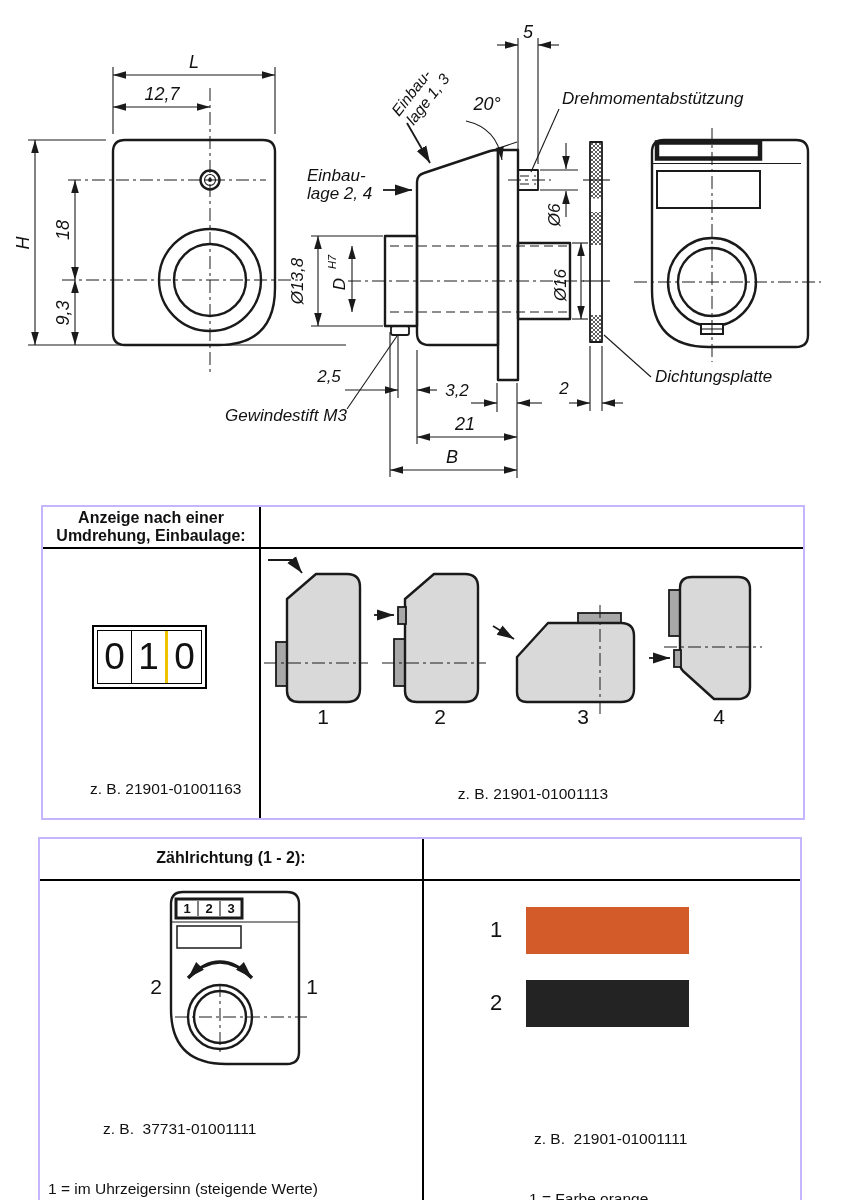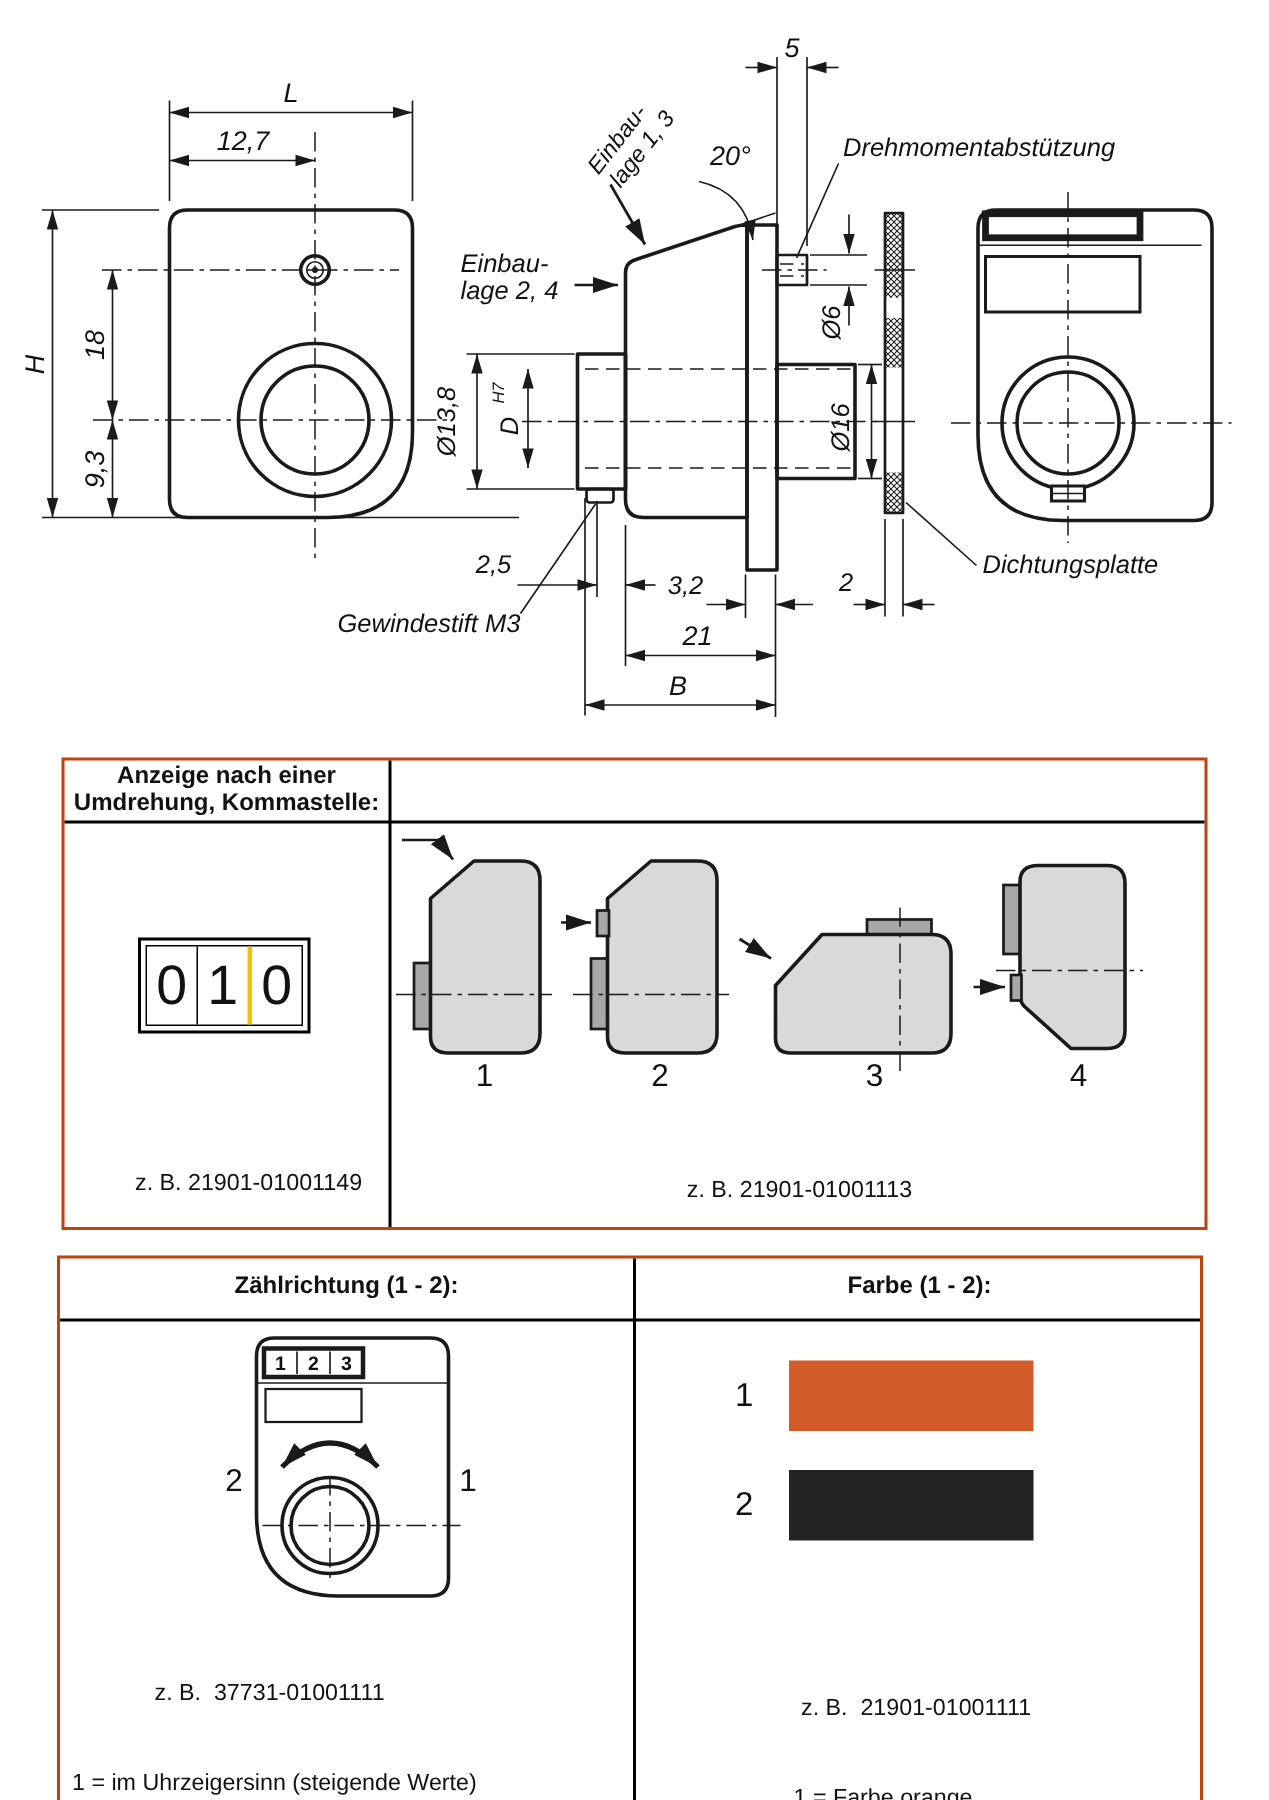--- a/index.html
+++ b/index.html
@@ -22,7 +22,7 @@
   .it11{font:italic 11px "Liberation Sans",sans-serif}
   .n21{font:21px "Liberation Sans",sans-serif}
   .disp{font:bold 13px "Liberation Sans",sans-serif}
-  .tbl{position:absolute;border:2px solid #c2410c;background:#fff;box-sizing:border-box}
+  .tbl{position:absolute;border:2px solid #c4b5fd;background:#fff;box-sizing:border-box}
   .vdiv{position:absolute;top:0;bottom:0;width:2px;background:#000}
   .hrule{position:absolute;left:0;right:0;height:2px;background:#000}
   .hdr{position:absolute;font-weight:bold;font-size:16px;text-align:center;line-height:18px}

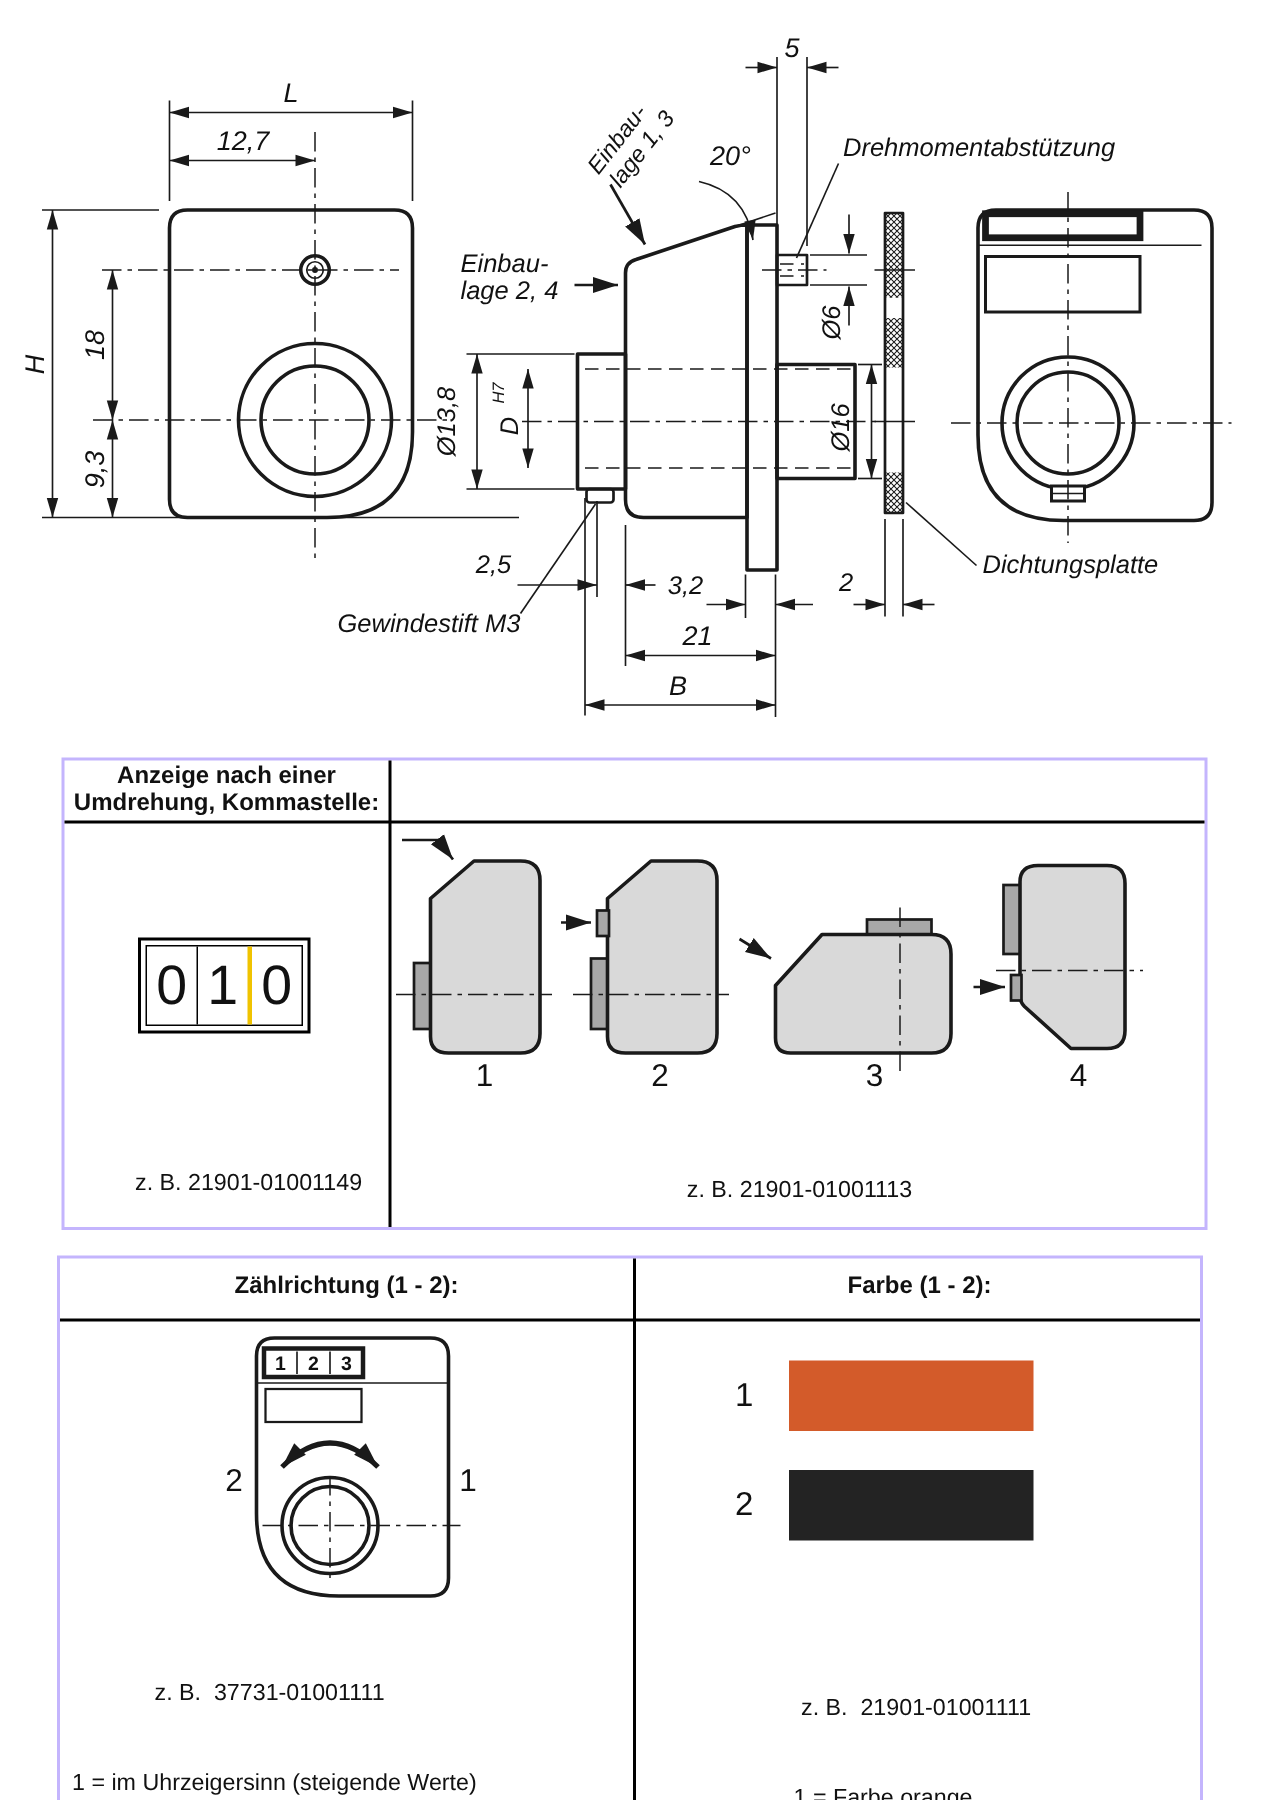--- a/index.html
+++ b/index.html
@@ -202,7 +202,7 @@
     <div class="hrule" style="top:40px"></div>
     <div class="hdr" style="left:0;top:2px;width:216px">
       <div>Anzeige nach einer</div>
-      <div>Umdrehung, Kommastelle:</div>
+      <div>Umdrehung, Einbaulage:</div>
     </div>
 
     <div class="counter" style="left:49px;top:118px">

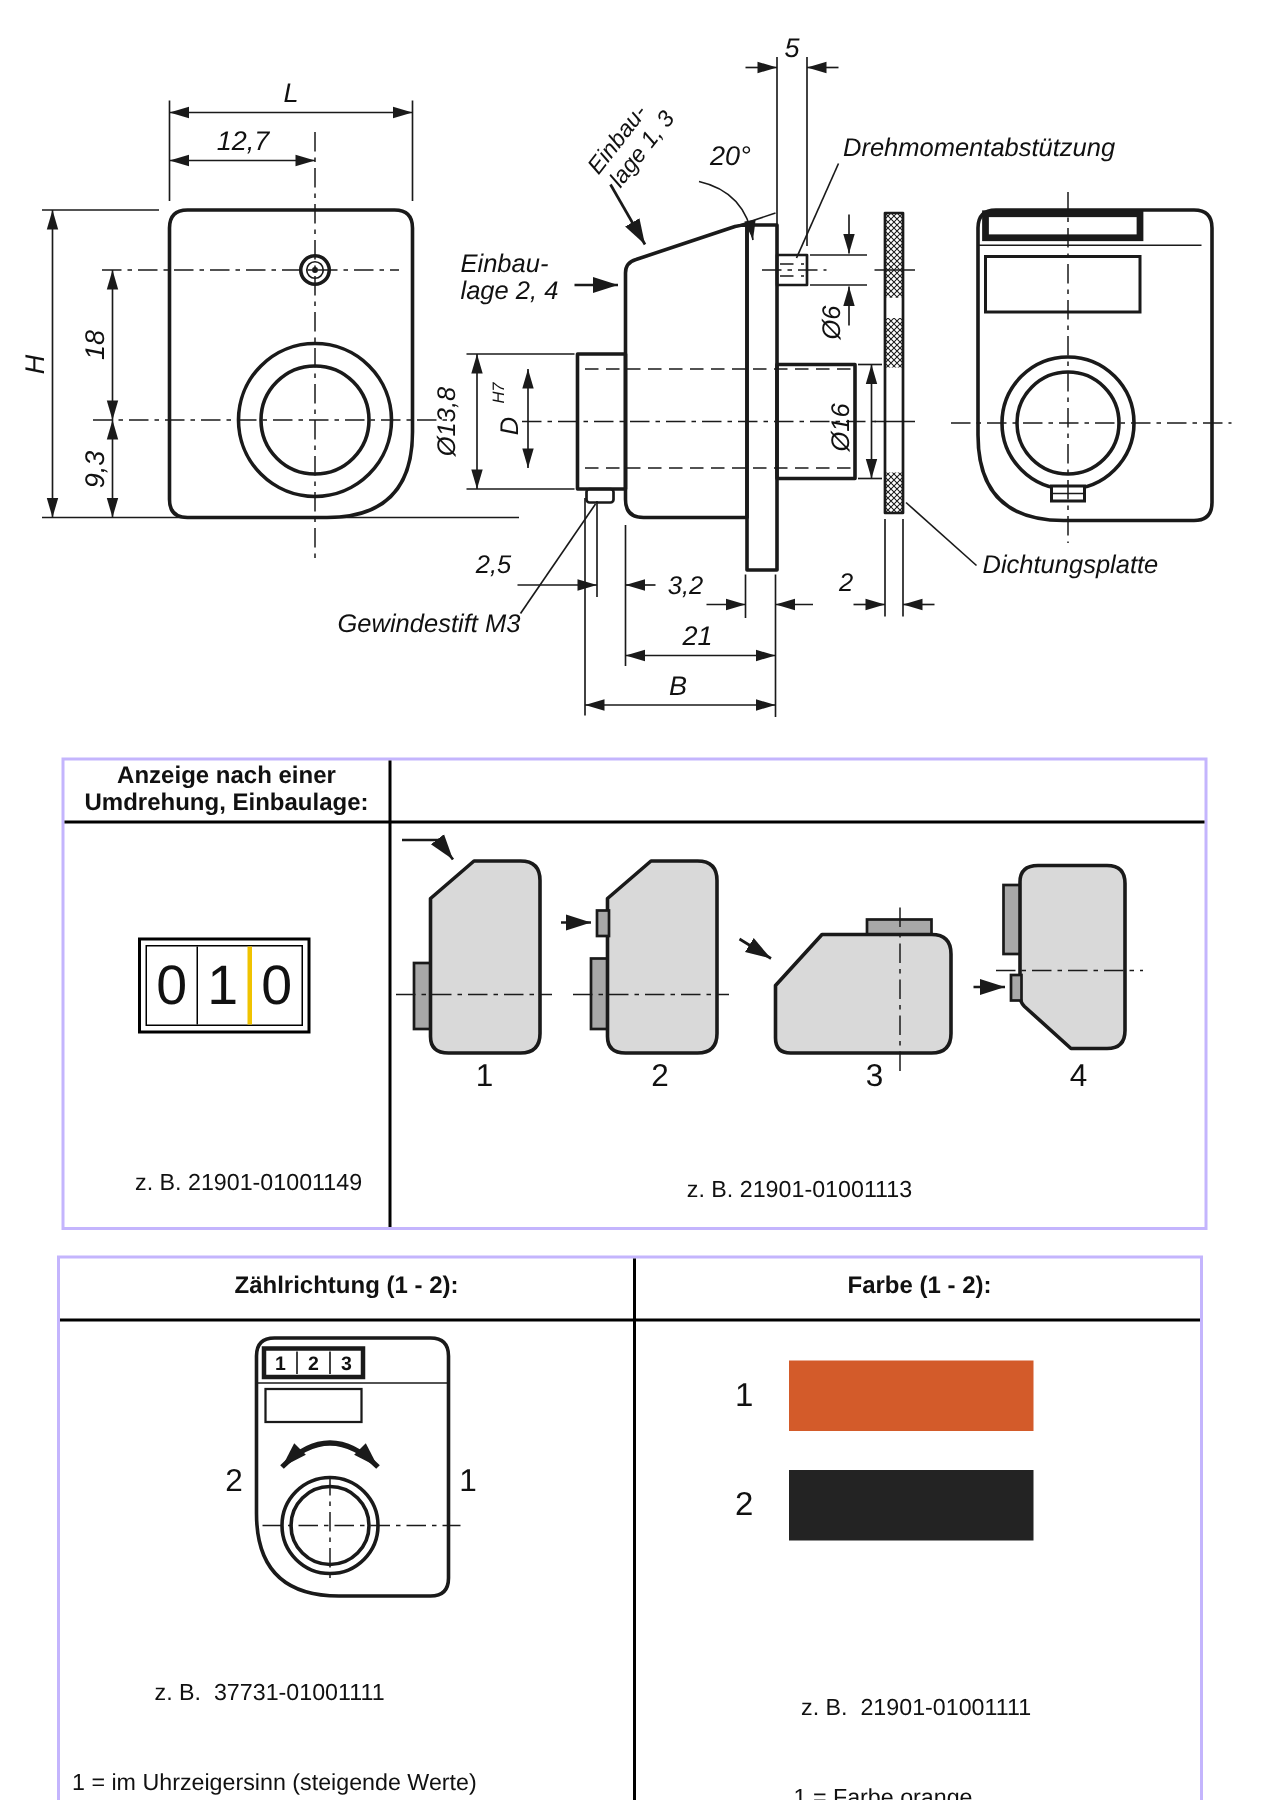--- a/index.html
+++ b/index.html
@@ -214,7 +214,7 @@
     </div>
 
     <div class="cap" style="left:0;top:232px;width:216px">
-      <div style="padding-left:47px"><span>z. B. 21901-</span><b>01001</b><span>149</span></div>
+      <div style="padding-left:47px"><span>z. B. 21901-</span><b>01001</b><span>163</span></div>
       <div style="padding-left:5px"><b>0100</b><span> = 1mm Steigung,</span></div>
       <div style="padding-left:5px"><b>1</b><span> = Kommastelle an</span></div>
       <div style="padding-left:34px">1. Stelle von rechts</div>

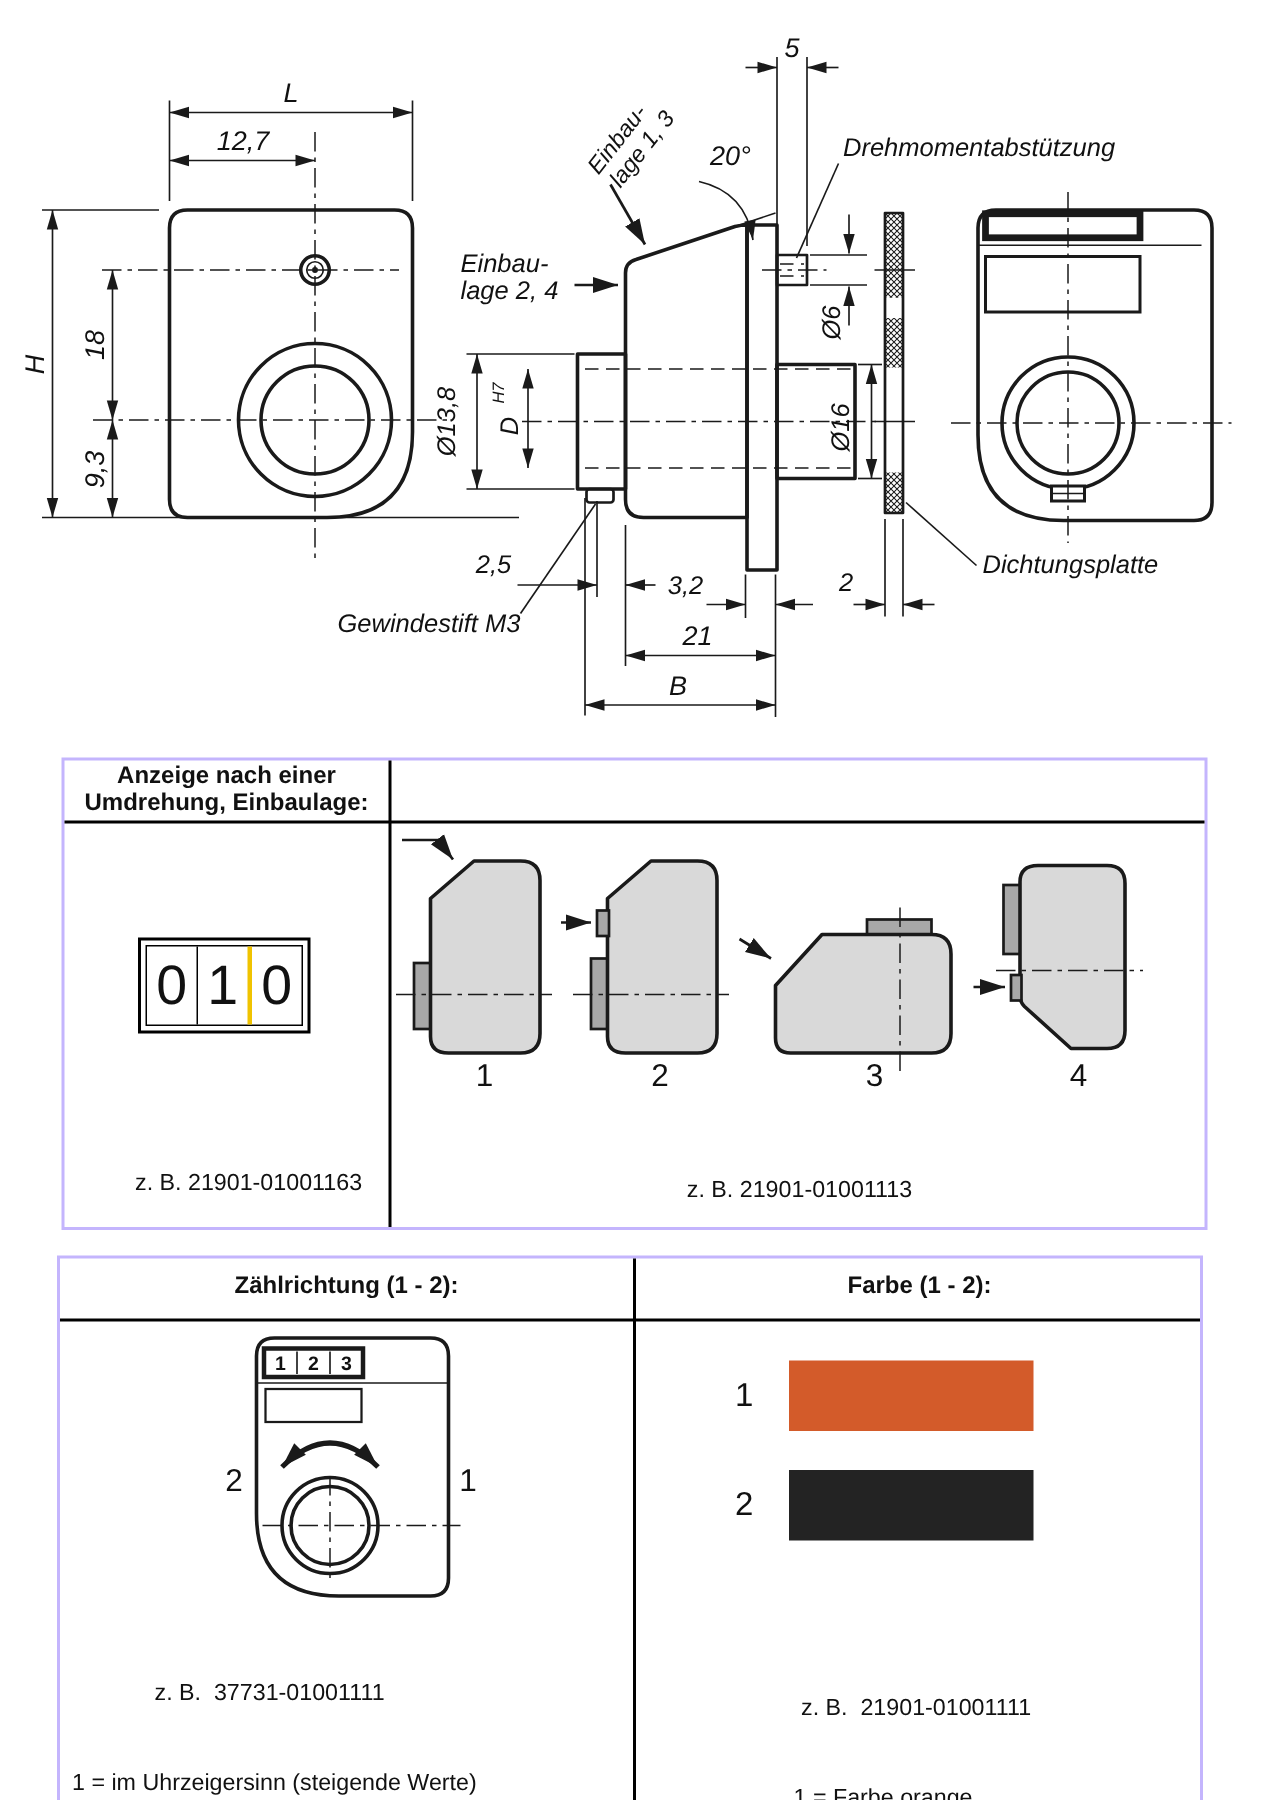--- a/index.html
+++ b/index.html
@@ -263,7 +263,6 @@
     <div class="vdiv" style="left:382px"></div>
     <div class="hrule" style="top:40px"></div>
     <div class="hdr hdr1" style="left:0;top:0;width:382px">Zählrichtung (1 - 2):</div>
-    <div class="hdr hdr1" style="left:382px;top:0;width:382px">Farbe (1 - 2):</div>
 
     <svg class="devsvg" style="left:0;top:40px" width="382" height="190" viewBox="41 877 382 190">
       <path class="thick" fill="#fff" d="M184,890 H288 Q300,890 300,902 V1050 Q300,1062 288,1062 H227 Q172,1062 172,1007 V902 Q172,890 184,890 Z"></path>

